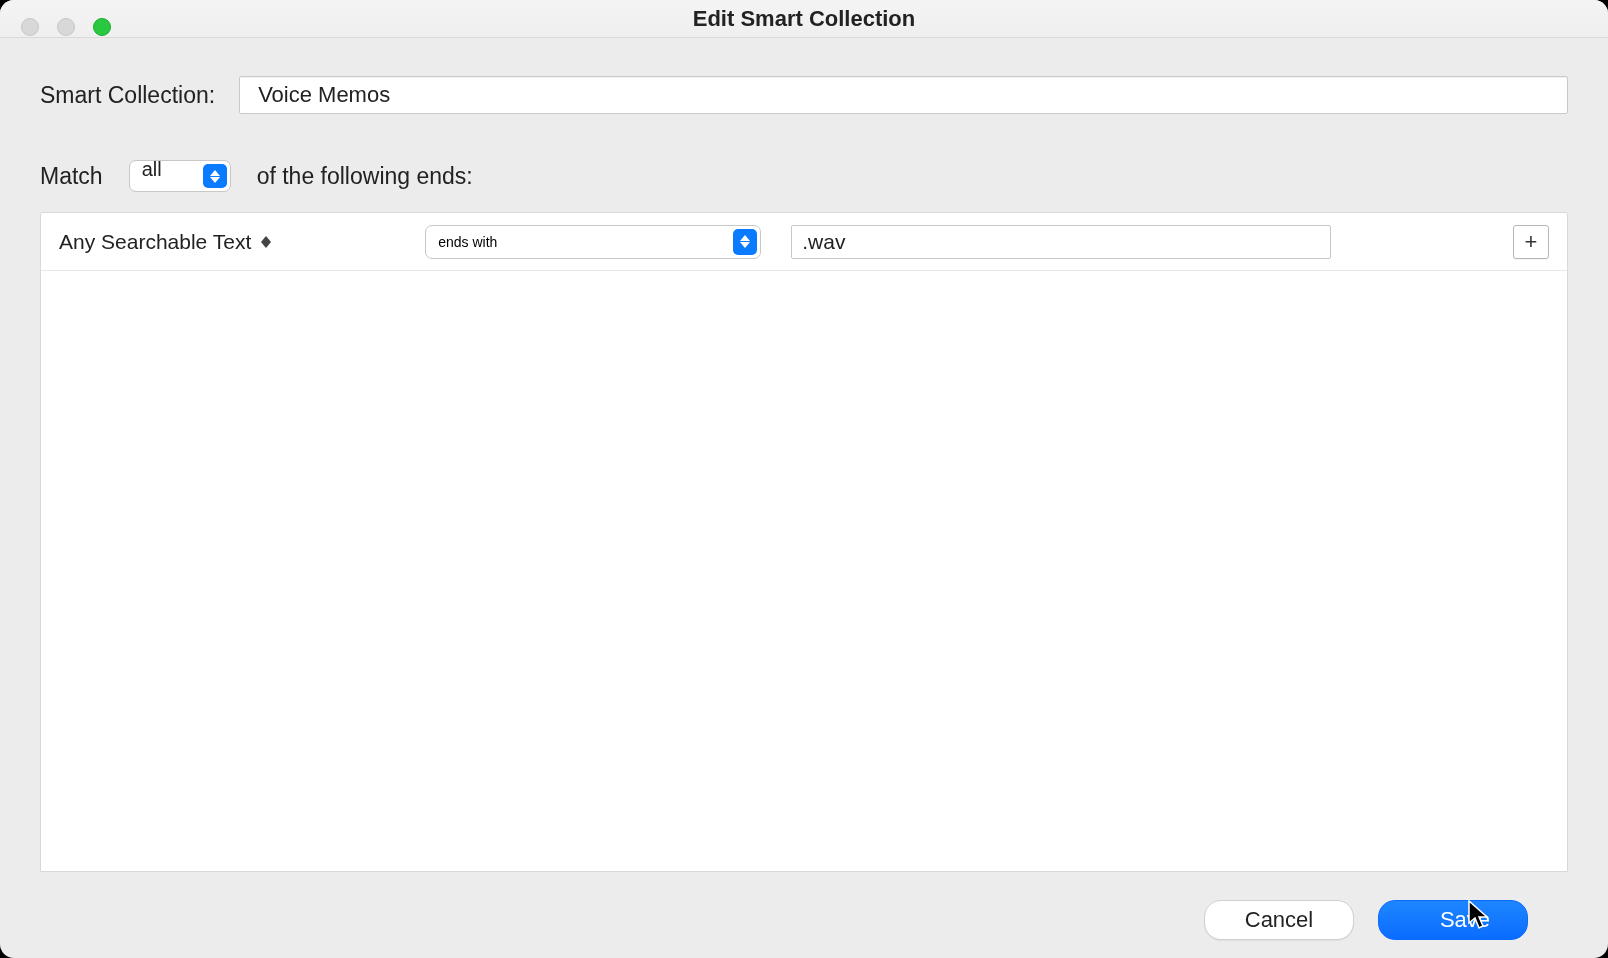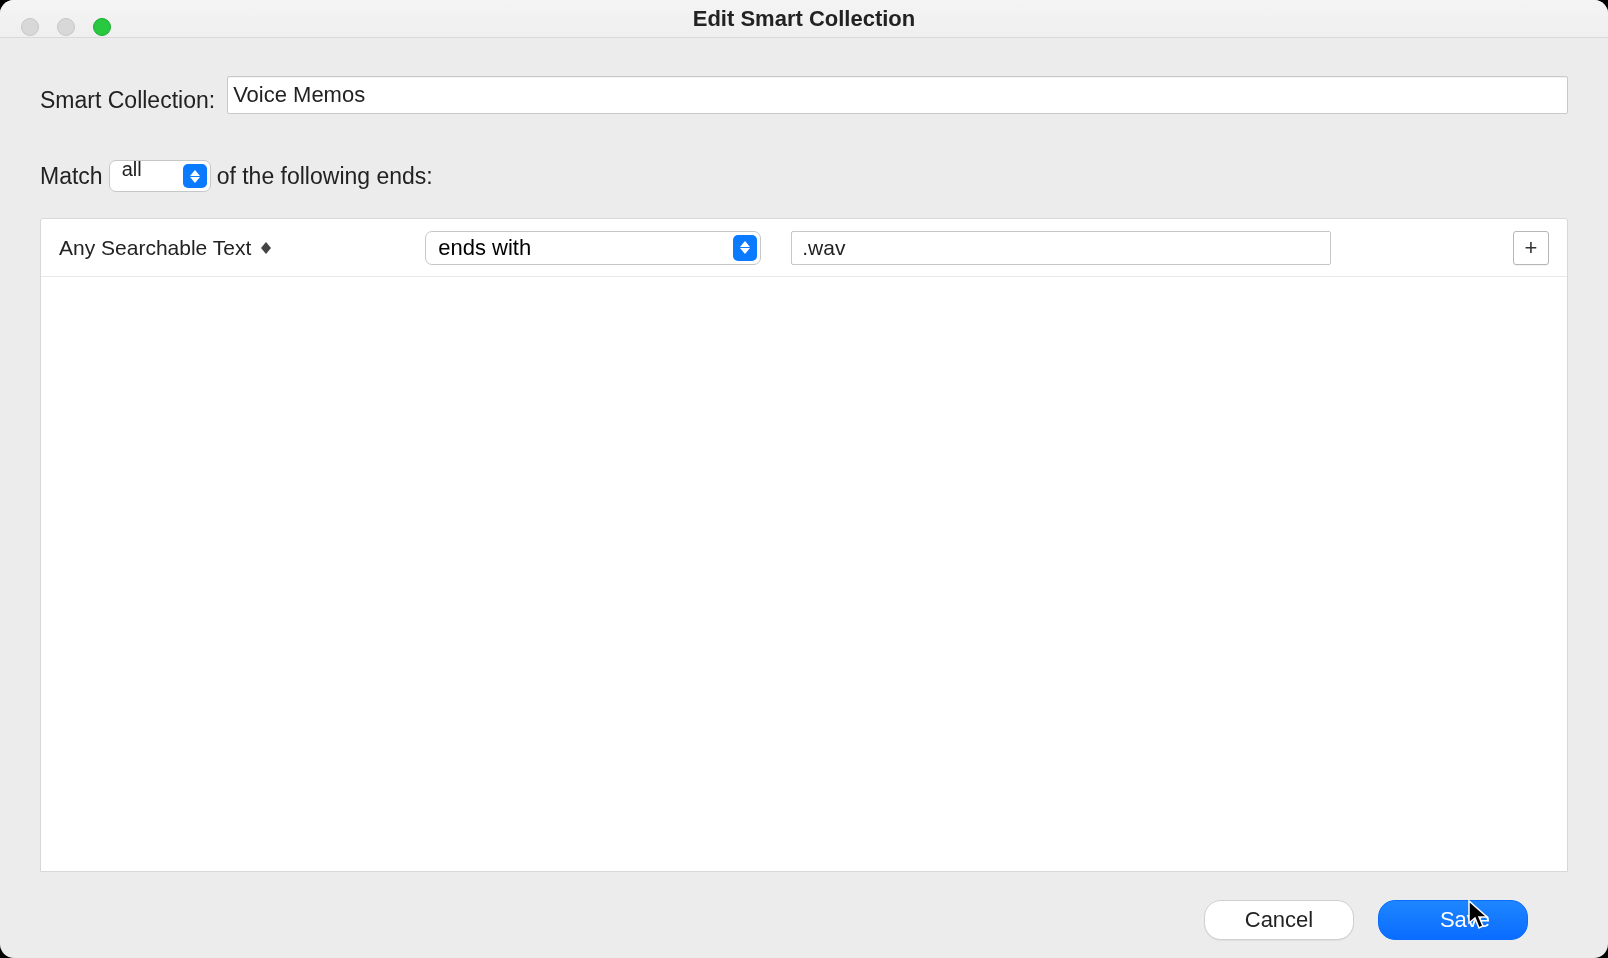--- a/index.html
+++ b/index.html
@@ -58,7 +58,7 @@
   
   .name-row {
     display: flex;
-    align-items: flex-end;
+    align-items: center;
     gap: 12px;
   }
   .name-label {

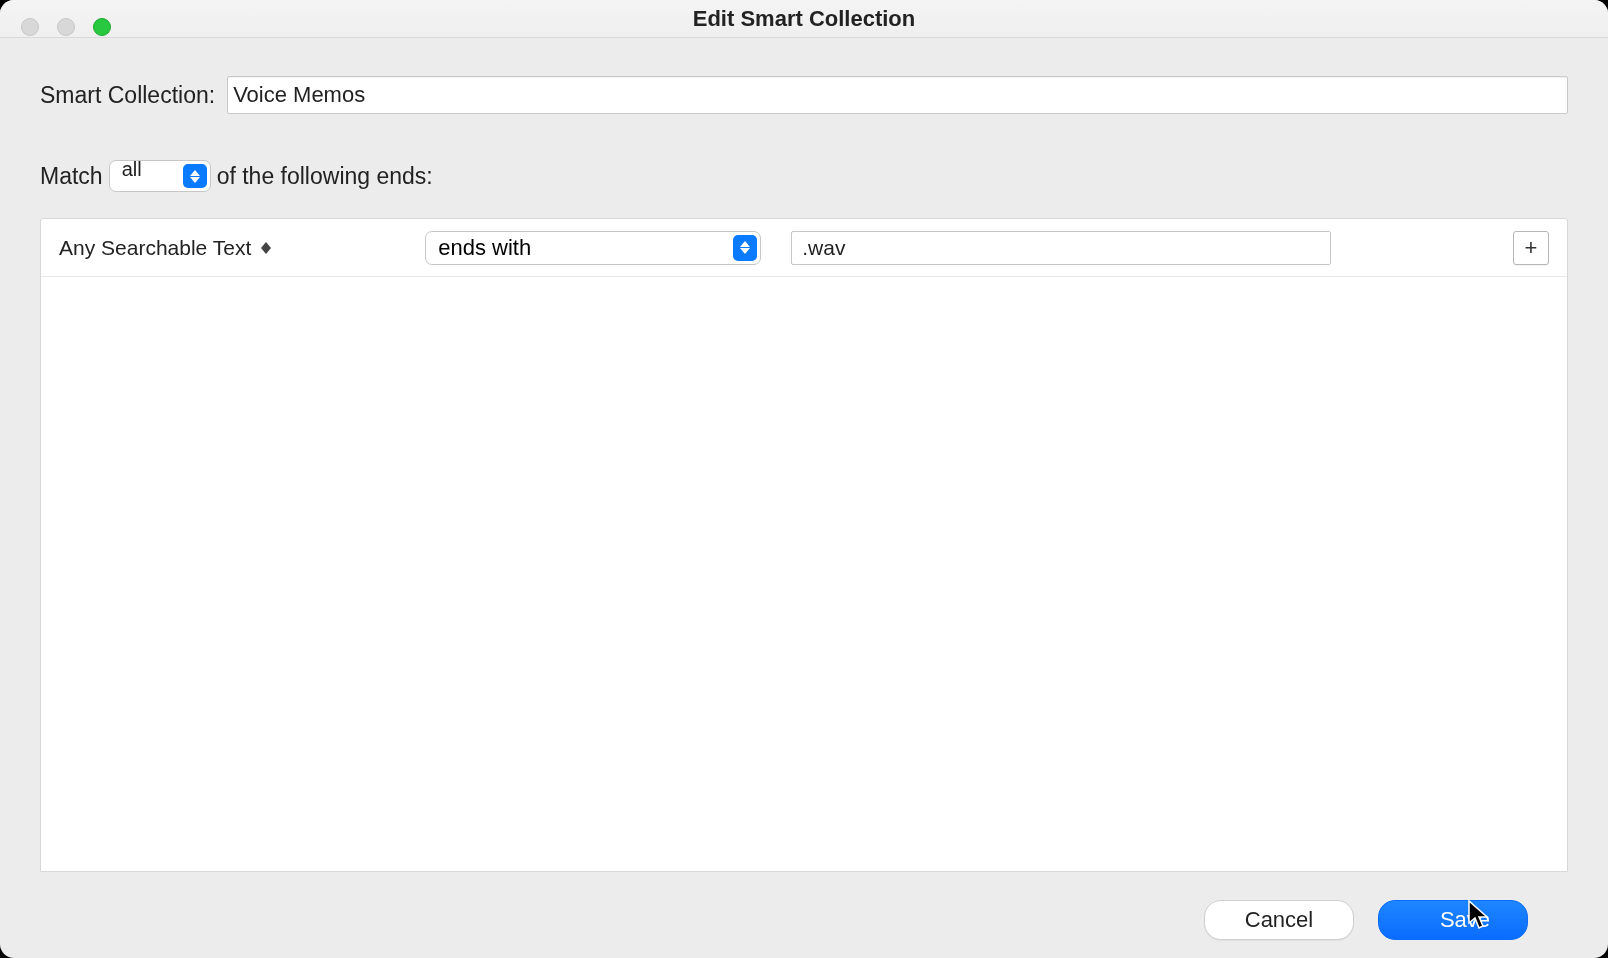--- a/index.html
+++ b/index.html
@@ -73,10 +73,11 @@
     border-radius: 2px;
     background: #fff;
     font-size: 22px;
-    padding: 2px 5px;
+    padding: 2px 18px;
     color: #222;
     outline: none;
     box-shadow: inset 0 1px 0 rgba(0,0,0,0.05);
+    margin-left: 12px;
   }
 
   

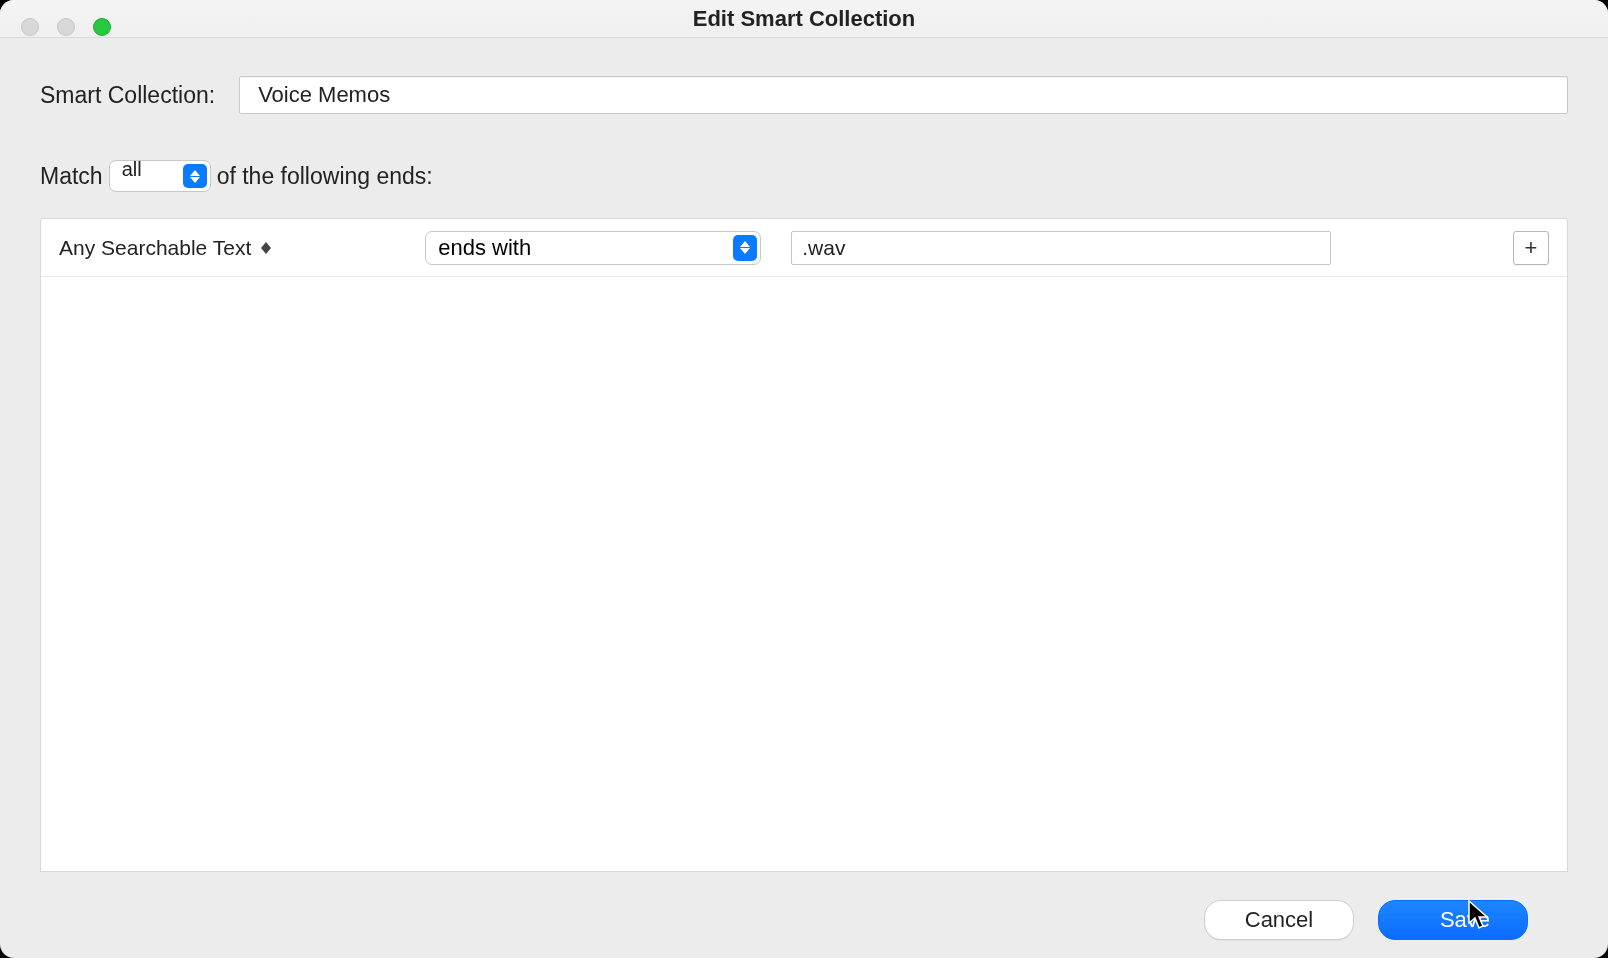--- a/index.html
+++ b/index.html
@@ -85,7 +85,7 @@
     margin-top: 46px;
     display: flex;
     align-items: center;
-    gap: 6px;
+    gap: 26px;
     font-size: 23px;
     color: #222;
   }

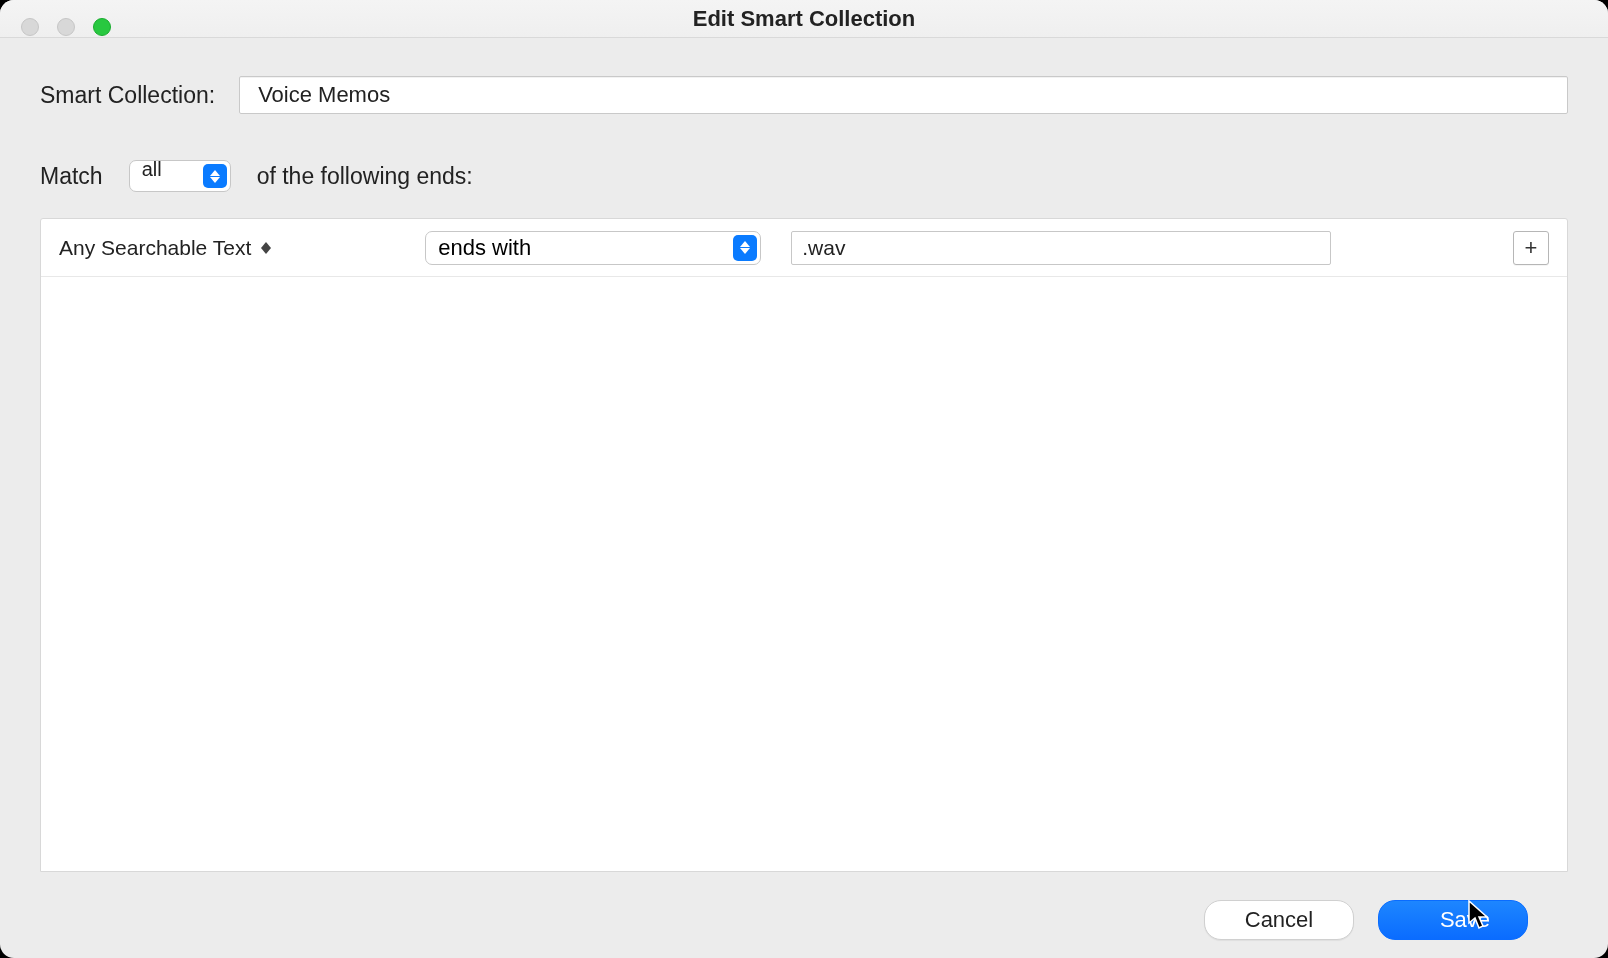--- a/index.html
+++ b/index.html
@@ -121,7 +121,7 @@
 
   
   .rules-panel {
-    margin-top: 26px;
+    margin-top: 20px;
     flex: 1;
     background: #fff;
     border: 1px solid #d8d8d8;

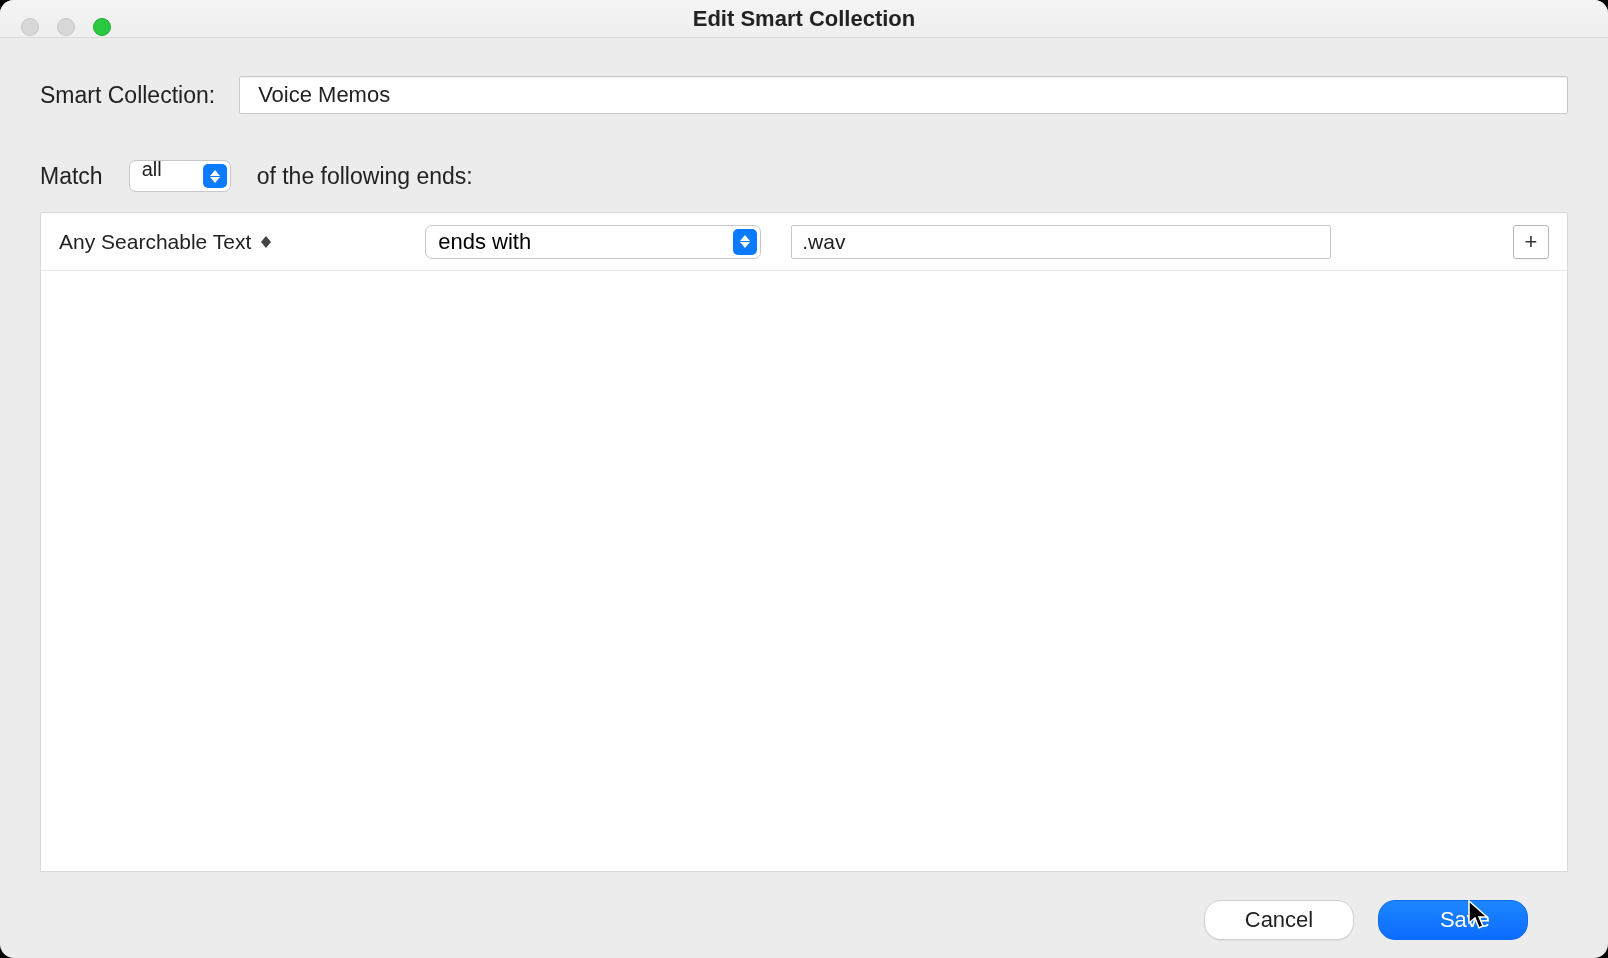--- a/index.html
+++ b/index.html
@@ -160,7 +160,7 @@
     height: 34px;
     width: 336px;
     padding: 0 34px 0 12px;
-    font-size: 22px;
+    font-size: 14px;
     display: flex;
     align-items: center;
     margin-left: 136px;

